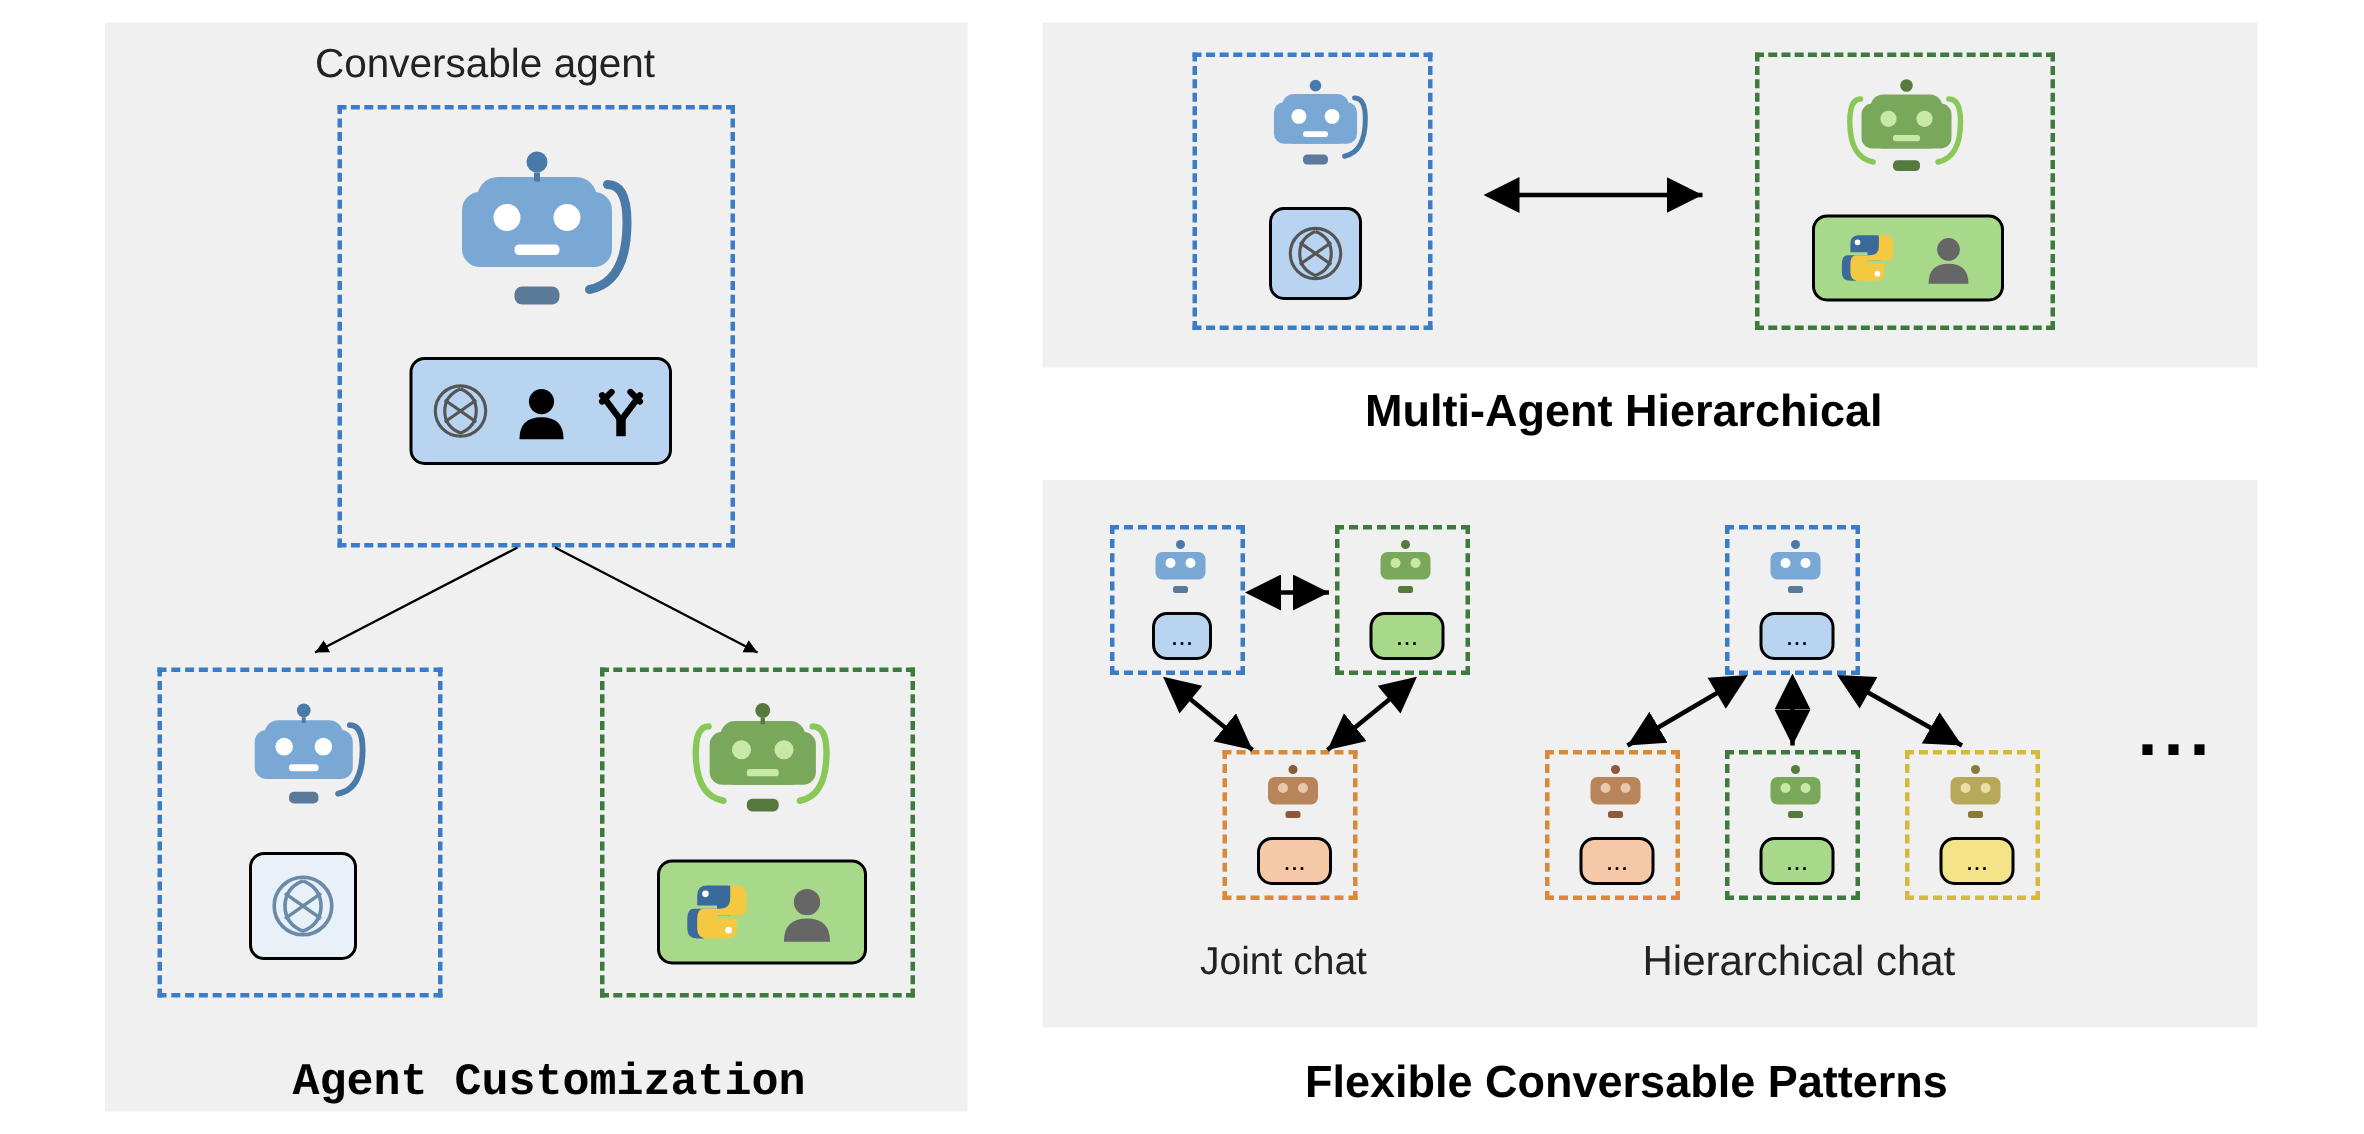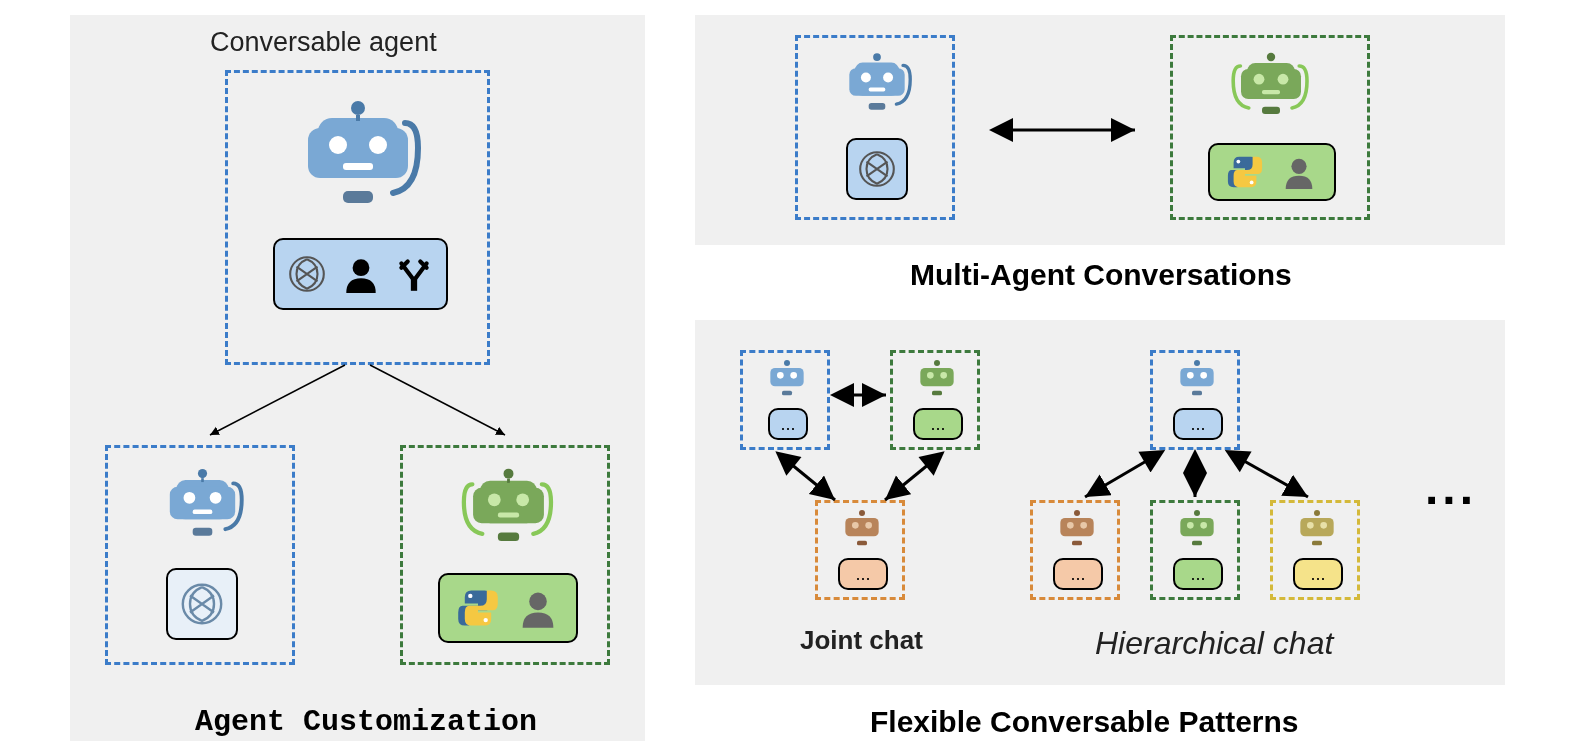--- a/index.html
+++ b/index.html
@@ -192,7 +192,7 @@
   </div>
 </div>
 
-<div class="title" style="left:910px;top:258px;font-size:30px;">Multi-Agent Conversations</div>
+<div class="title" style="left:910px;top:258px;font-size:30px;">Multi-Agent Hierarchical</div>
 
 <div class="panel panel-br">
 

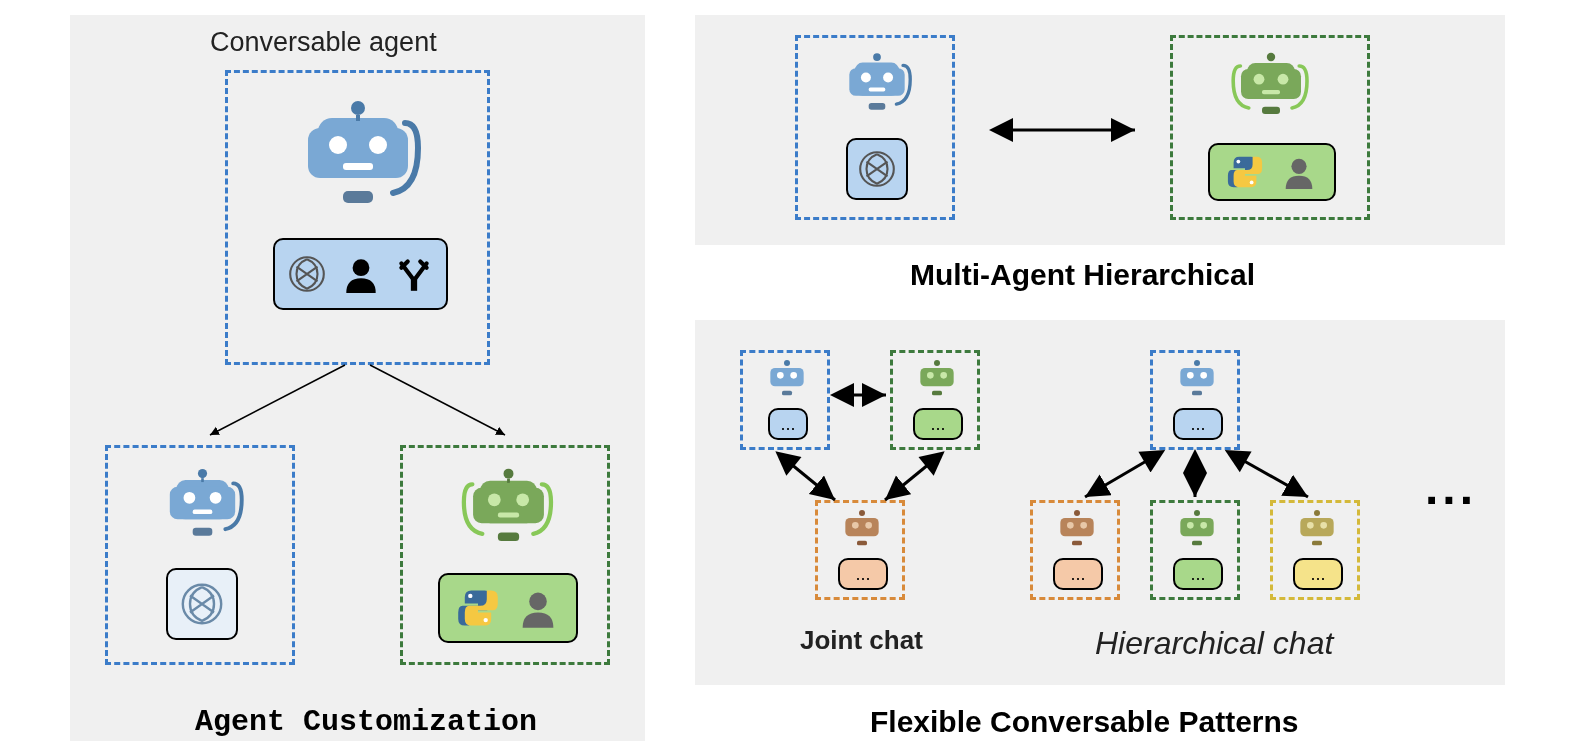--- a/index.html
+++ b/index.html
@@ -245,7 +245,7 @@
       <line x1="65" y1="5" x2="10" y2="50" stroke="#000" stroke-width="3" marker-start="url(#ahL)" marker-end="url(#ahR)"></line>
     </svg>
 
-  <div class="title-inner" style="left:105px;top:305px;font-size:26px;font-weight:bold;">Joint chat</div>
+  <div class="title-inner" style="left:105px;top:305px;font-size:26px;font-weight:normal;">Joint chat</div>
 
   <div class="dashed-box blue-dash" style="left:455px;top:30px;width:90px;height:100px;">
     <svg style="position:absolute;left:22px;top:5px;width:44px;height:40px;" viewBox="0 0 130 120">

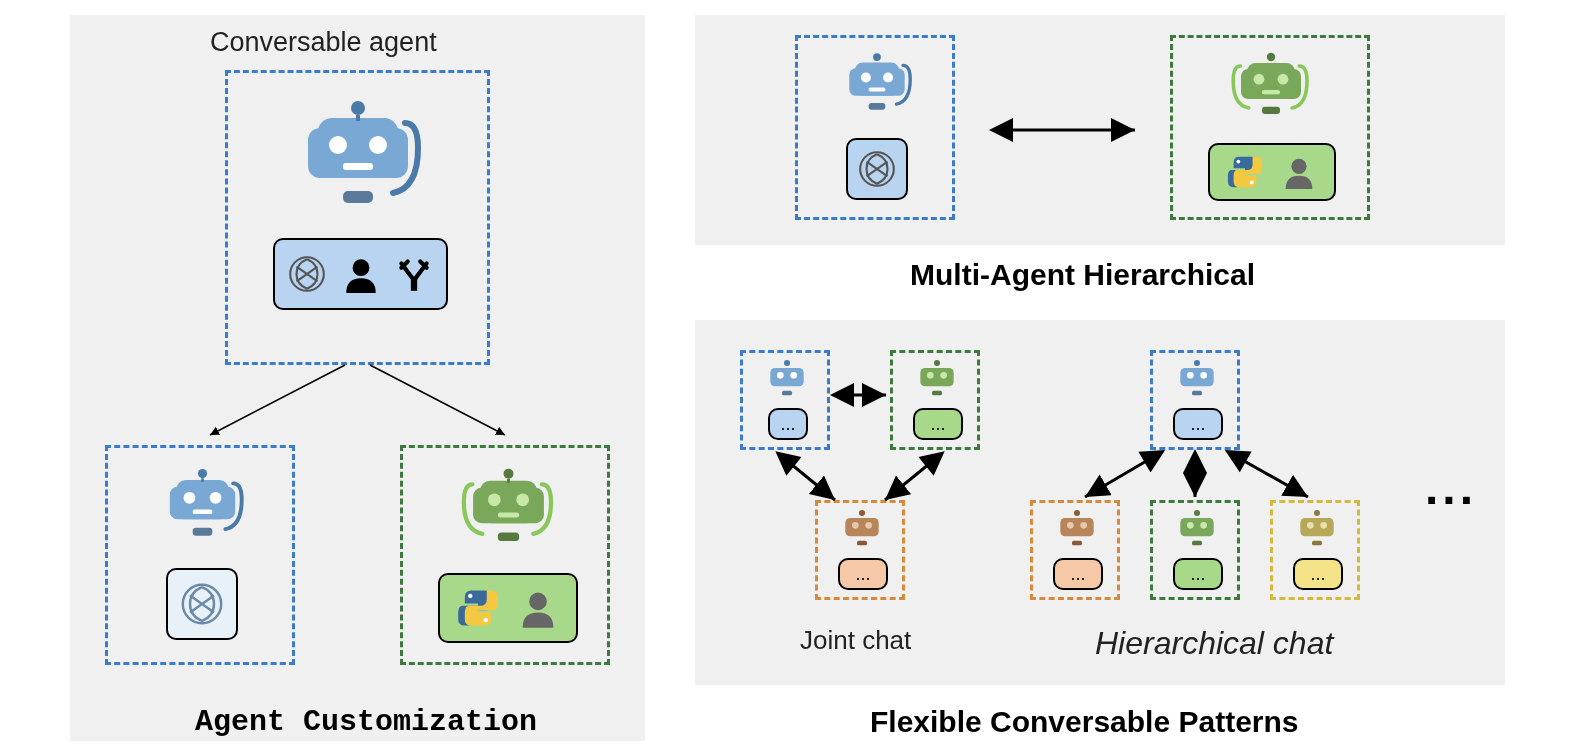--- a/index.html
+++ b/index.html
@@ -309,7 +309,7 @@
       <line x1="10" y1="8" x2="88" y2="52" stroke="#000" stroke-width="3" marker-start="url(#ahL)" marker-end="url(#ahR)"></line>
     </svg>
 
-  <div class="title-inner" style="left:400px;top:305px;font-size:32px;font-weight:normal;font-style:italic;">Hierarchical chat</div>
+  <div class="title-inner" style="left:400px;top:305px;font-size:28px;font-weight:normal;">Hierarchical chat</div>
 
   <div class="big-ellipsis" style="left:730px;top:140px;letter-spacing:4px;">...</div>
 </div>

